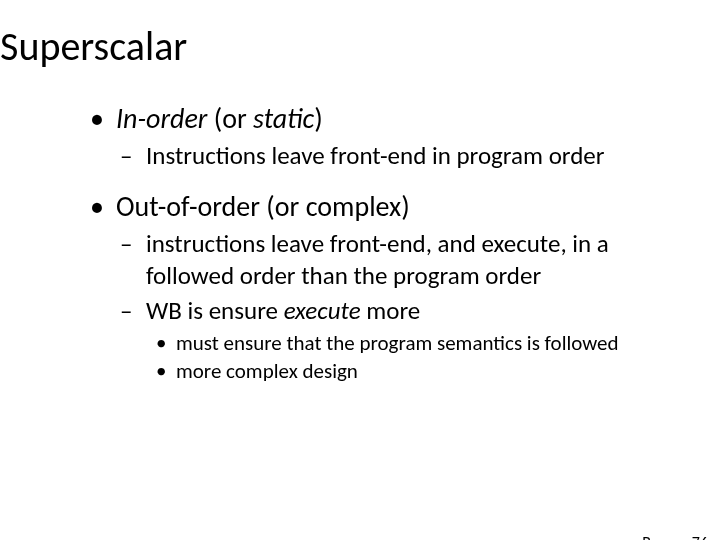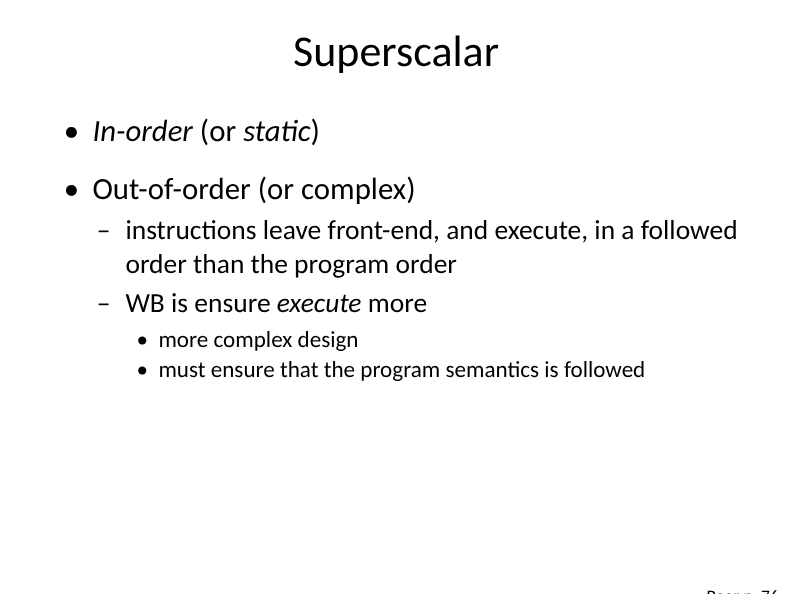--- a/index.html
+++ b/index.html
@@ -19,7 +19,6 @@
     box-sizing: border-box;
   }
   .title {
-    text-align: center;
     font-size: 40px;
     font-weight: 400;
     margin-top: 22px;

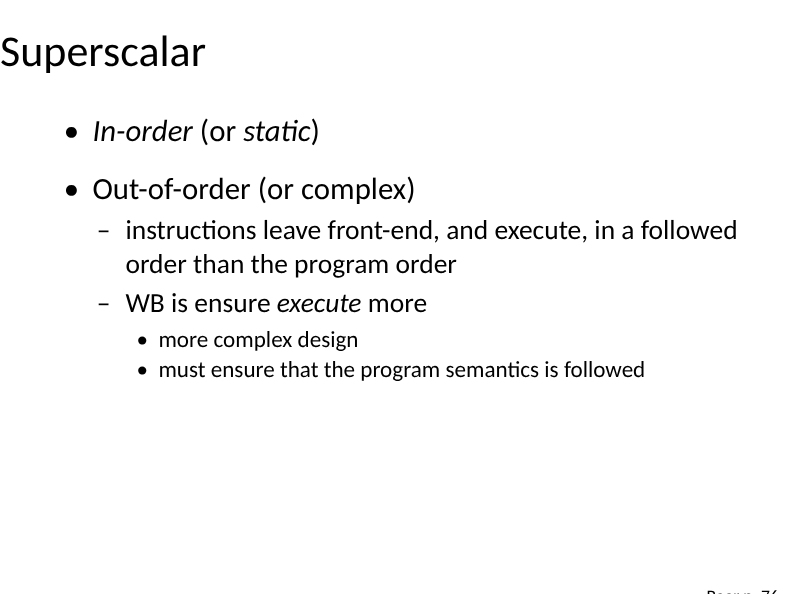--- a/index.html
+++ b/index.html
@@ -25,7 +25,7 @@
     margin-bottom: 30px;
   }
   .body {
-    padding: 0 32px 0 58px;
+    padding: 0 32px 0 90px;
   }
   .lvl1 {
     font-size: 28px;

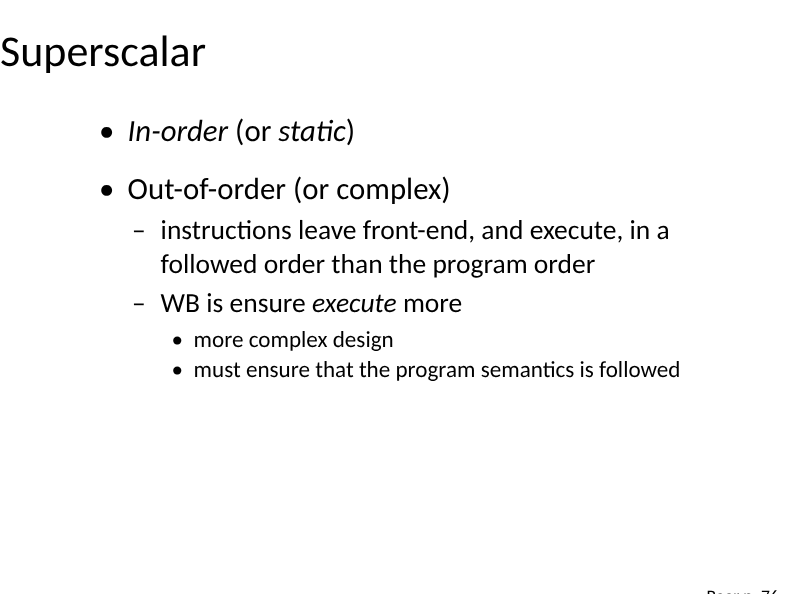--- a/index.html
+++ b/index.html
@@ -89,6 +89,7 @@
       <span class="italic">In-order</span><span> (or </span><span class="italic">static</span><span>)</span>
     </div>
 
+    <div class="lvl2">Instructions leave front-end in program order</div>
 
     <div class="gap"></div>
 

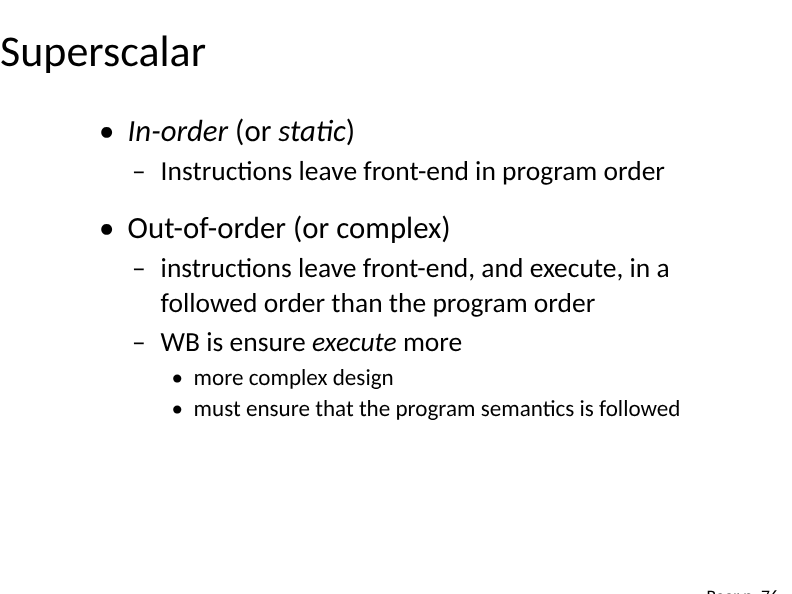--- a/index.html
+++ b/index.html
@@ -101,8 +101,8 @@
       <span>WB is ensure </span><span class="italic">execute</span><span> more</span>
     </div>
 
+    <div class="lvl3">must ensure that the program semantics is followed</div>
     <div class="lvl3">more complex design</div>
-    <div class="lvl3">must ensure that the program semantics is followed</div>
 
   </div>
 

